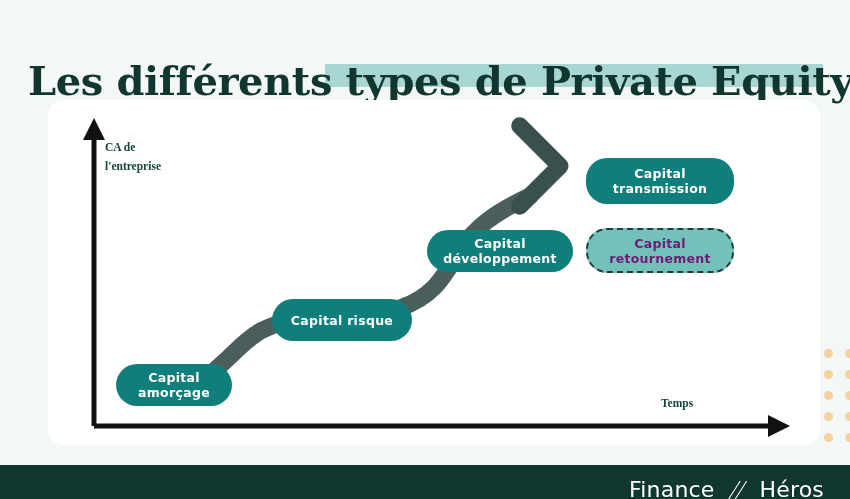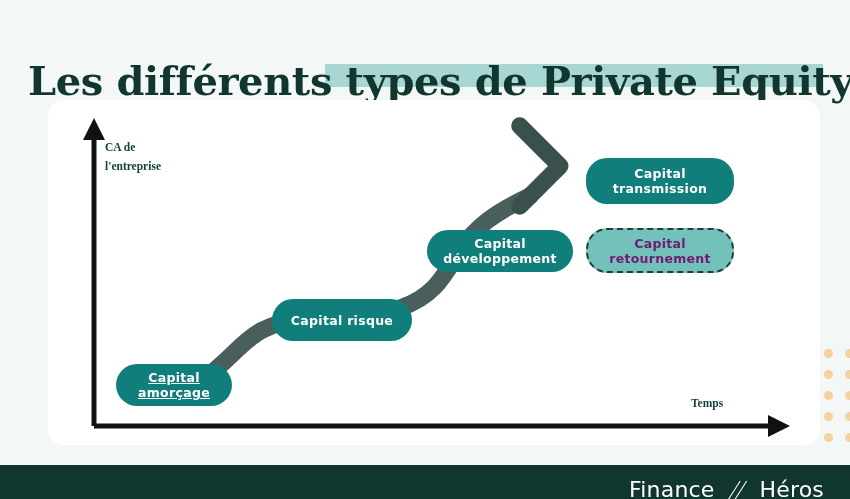--- a/index.html
+++ b/index.html
@@ -126,7 +126,7 @@
     color: #701a75;
   }
 
-  #box-amorcage      { left: 68px;  top: 264px; width: 116px; height: 42px; text-decoration: underline; }
+  #box-amorcage      { left: 68px;  top: 264px; width: 116px; height: 42px; }
   #box-risque        { left: 224px; top: 199px; width: 140px; height: 42px; }
   #box-developpement { left: 379px; top: 130px; width: 146px; height: 42px; }
   #box-transmission  { left: 538px; top: 58px;  width: 148px; height: 46px; }

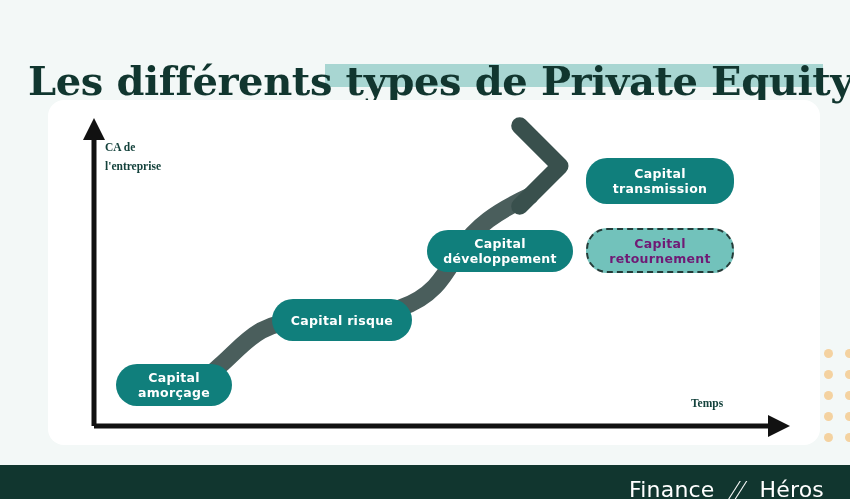--- a/index.html
+++ b/index.html
@@ -100,7 +100,7 @@
     top: 38px;
   }
   #x-axis-label {
-    left: 643px;
+    left: 613px;
     top: 294px;
   }
 

